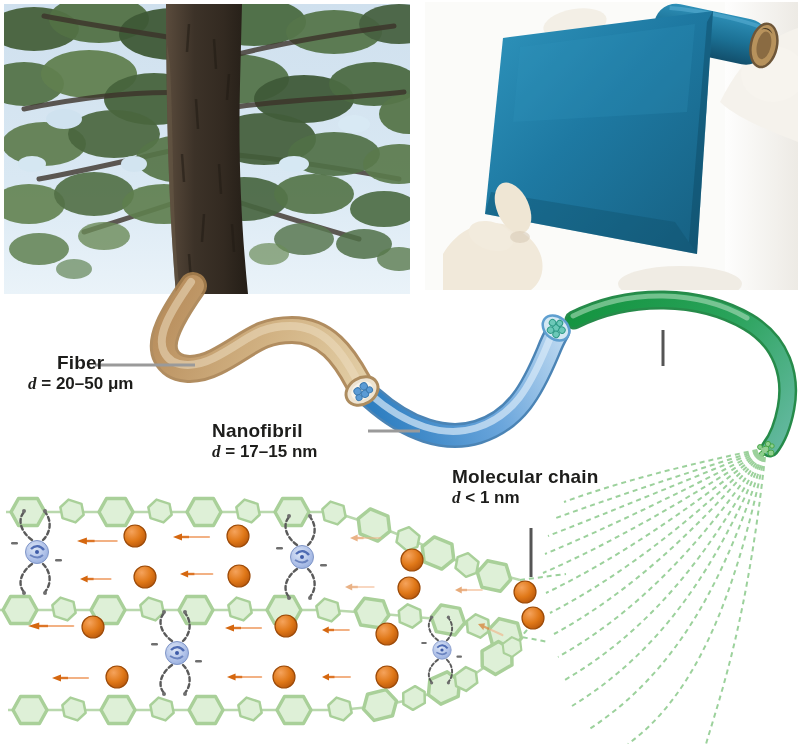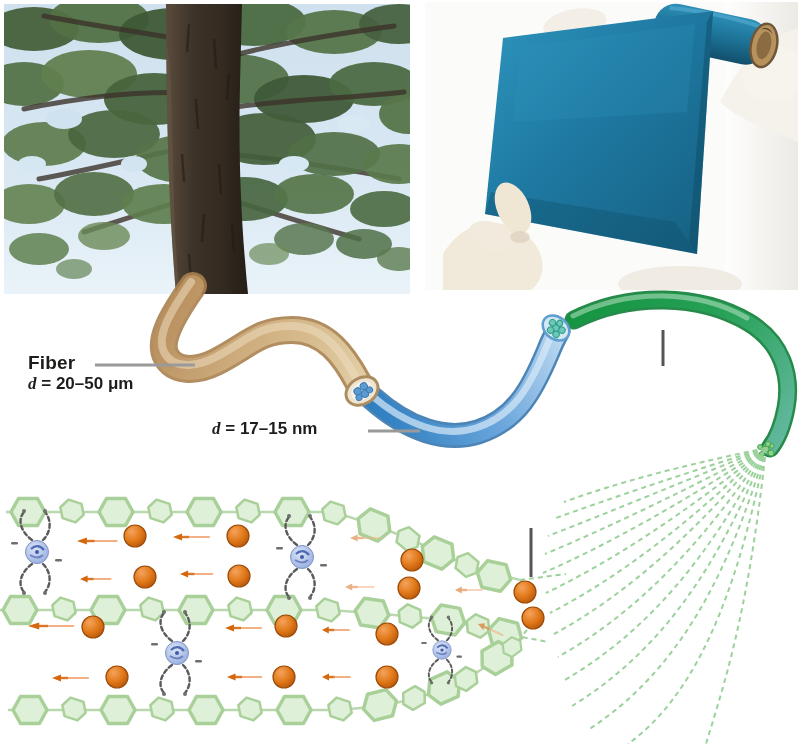--- a/index.html
+++ b/index.html
@@ -19,7 +19,7 @@
   .label .t{display:block;font-size:19px;letter-spacing:.2px;}
   .label .dim{display:block;font-size:17px;}
   .label .dim i{font-style:italic;font-family:"Liberation Serif",serif;}
-  #fiber-label{left:28px;top:351px;}
+  #fiber-label{left:28px;top:351px;text-align:center;}
   #nanofibril-label{left:212px;top:419px;}
   #elementary-label{left:570px;top:367px;}
   #molecular-label{left:452px;top:465px;}

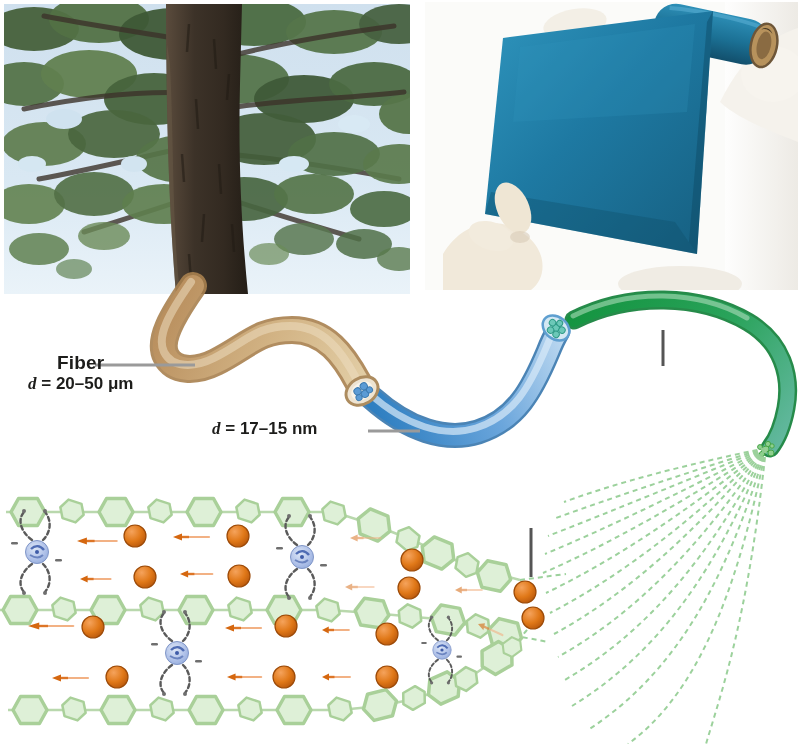--- a/index.html
+++ b/index.html
@@ -404,6 +404,7 @@
   </div>
 
   <div class="label" id="nanofibril-label">
+    <span class="t">Nanofibril</span>
     <span class="dim"><i>d</i> <span>= 17–15 nm</span></span>
   </div>
 

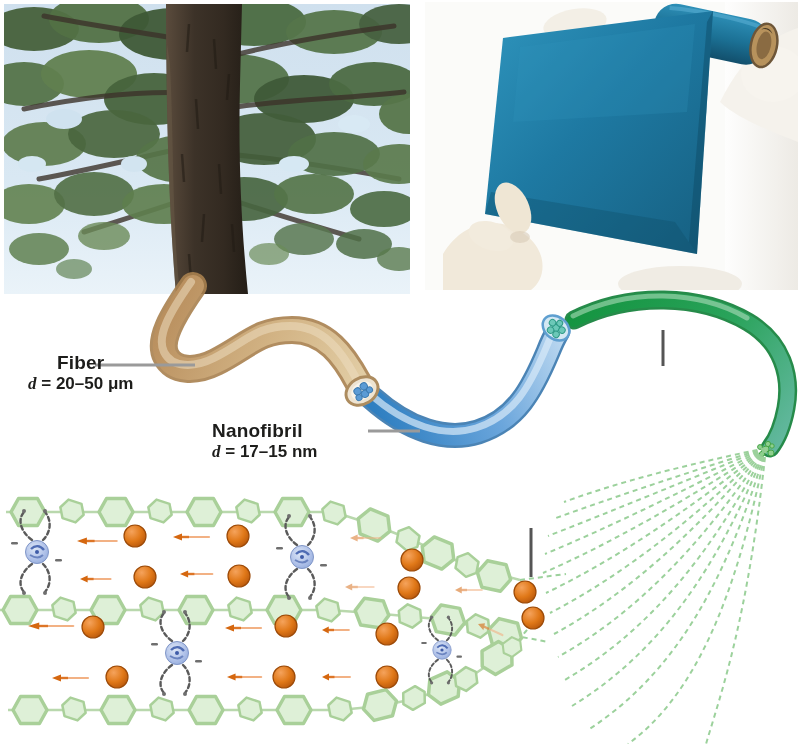--- a/index.html
+++ b/index.html
@@ -409,6 +409,10 @@
   </div>
 
 
+  <div class="label" id="molecular-label">
+    <span class="t">Molecular chain</span>
+    <span class="dim"><i>d</i> <span>&lt; 1 nm</span></span>
+  </div>
 
 </div>
 

